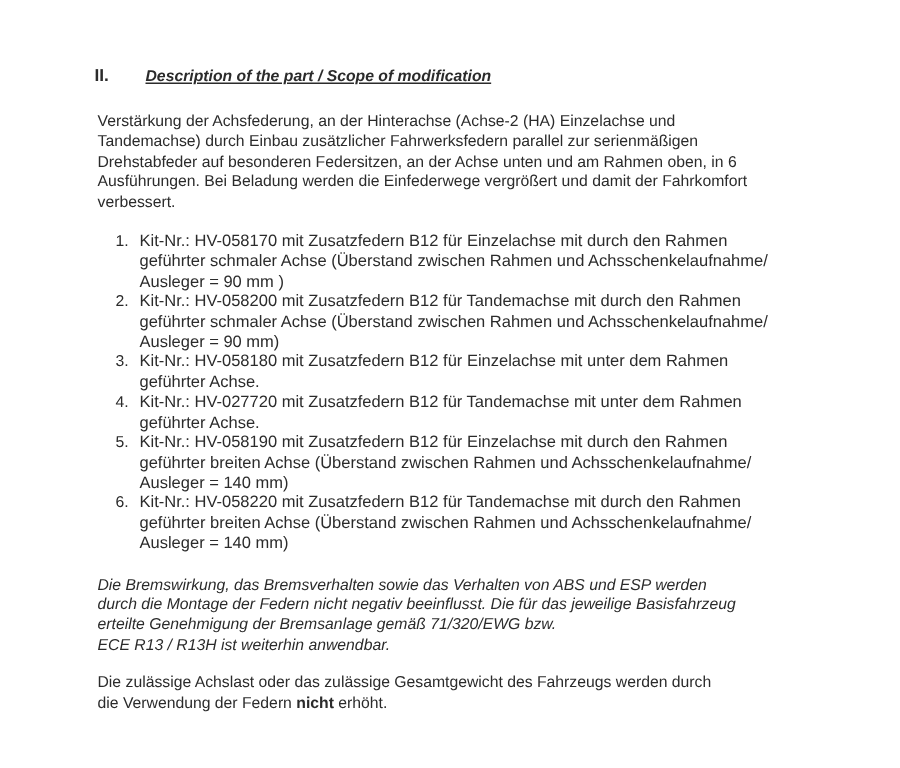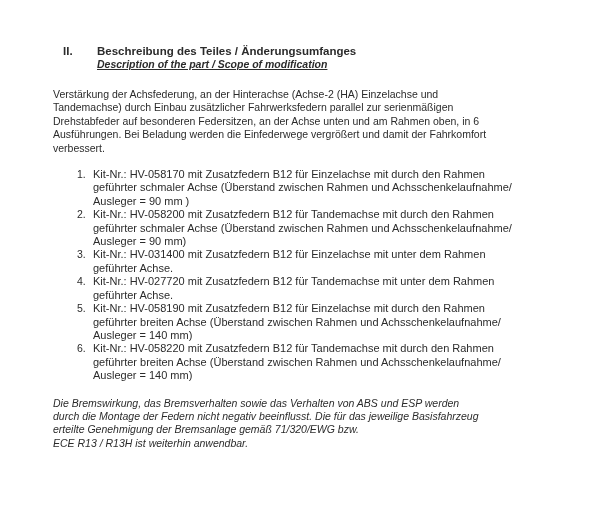--- a/index.html
+++ b/index.html
@@ -89,7 +89,6 @@
   <div class="heading-row">
     <span class="heading-number">II.</span>
     <div>
-      <div class="heading-title">Beschreibung des Teiles / Änderungsumfanges</div>
       <div class="heading-subtitle">Description of the part / Scope of modification</div>
     </div>
   </div>

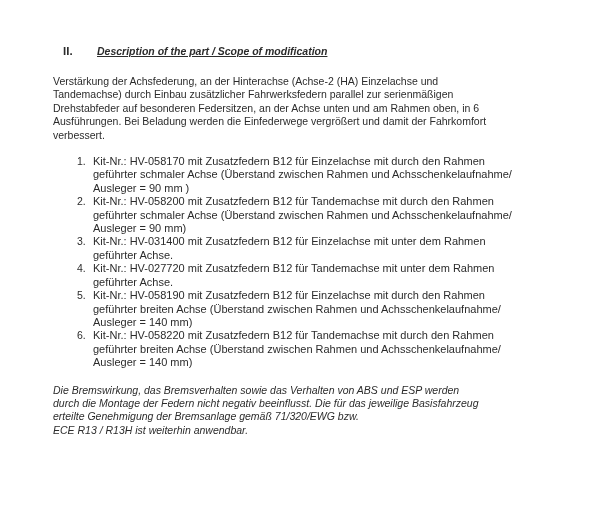--- a/index.html
+++ b/index.html
@@ -47,7 +47,7 @@
     font-size: 10.5px;
     line-height: 13.4px;
     white-space: pre-line;
-    margin: 0;
+    margin: 12px;
   }
   .intro {
     margin-top: 17px;

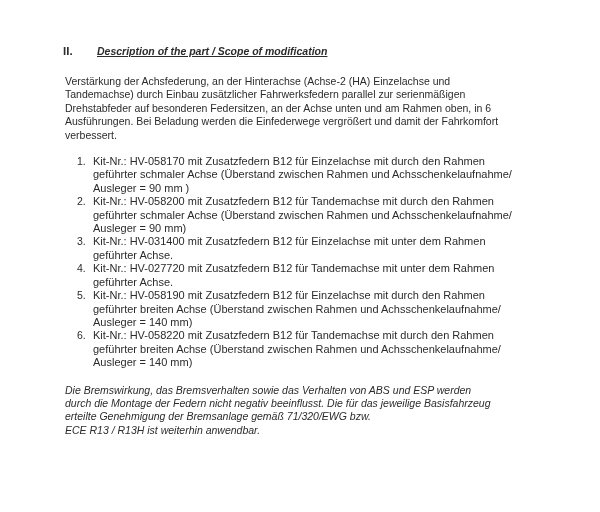--- a/index.html
+++ b/index.html
@@ -117,7 +117,7 @@
 
     <div class="kit-item">
       <span class="kit-item-number">3.</span>
-      <span class="kit-item-text">Kit-Nr.: HV-031400 mit Zusatzfedern B12 für Einzelachse mit unter dem Rahmen
+      <span class="kit-item-text">Kit-Nr.: HV-058180 mit Zusatzfedern B12 für Einzelachse mit unter dem Rahmen
 geführter Achse.</span>
     </div>
 

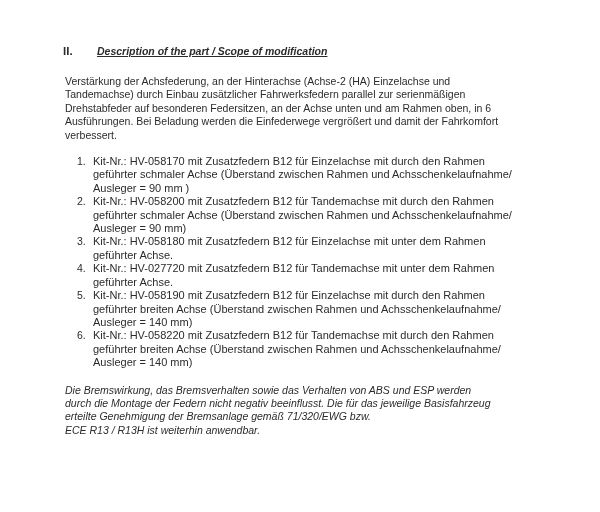--- a/index.html
+++ b/index.html
@@ -148,6 +148,8 @@
 erteilte Genehmigung der Bremsanlage gemäß 71/320/EWG bzw.
 ECE R13 / R13H ist weiterhin anwendbar.</p>
 
+  <p class="para axle"><span>Die zulässige Achslast oder das zulässige Gesamtgewicht des Fahrzeugs werden durch
+die Verwendung der Federn </span><b>nicht</b><span> erhöht.</span></p>
 
 </div>
 

